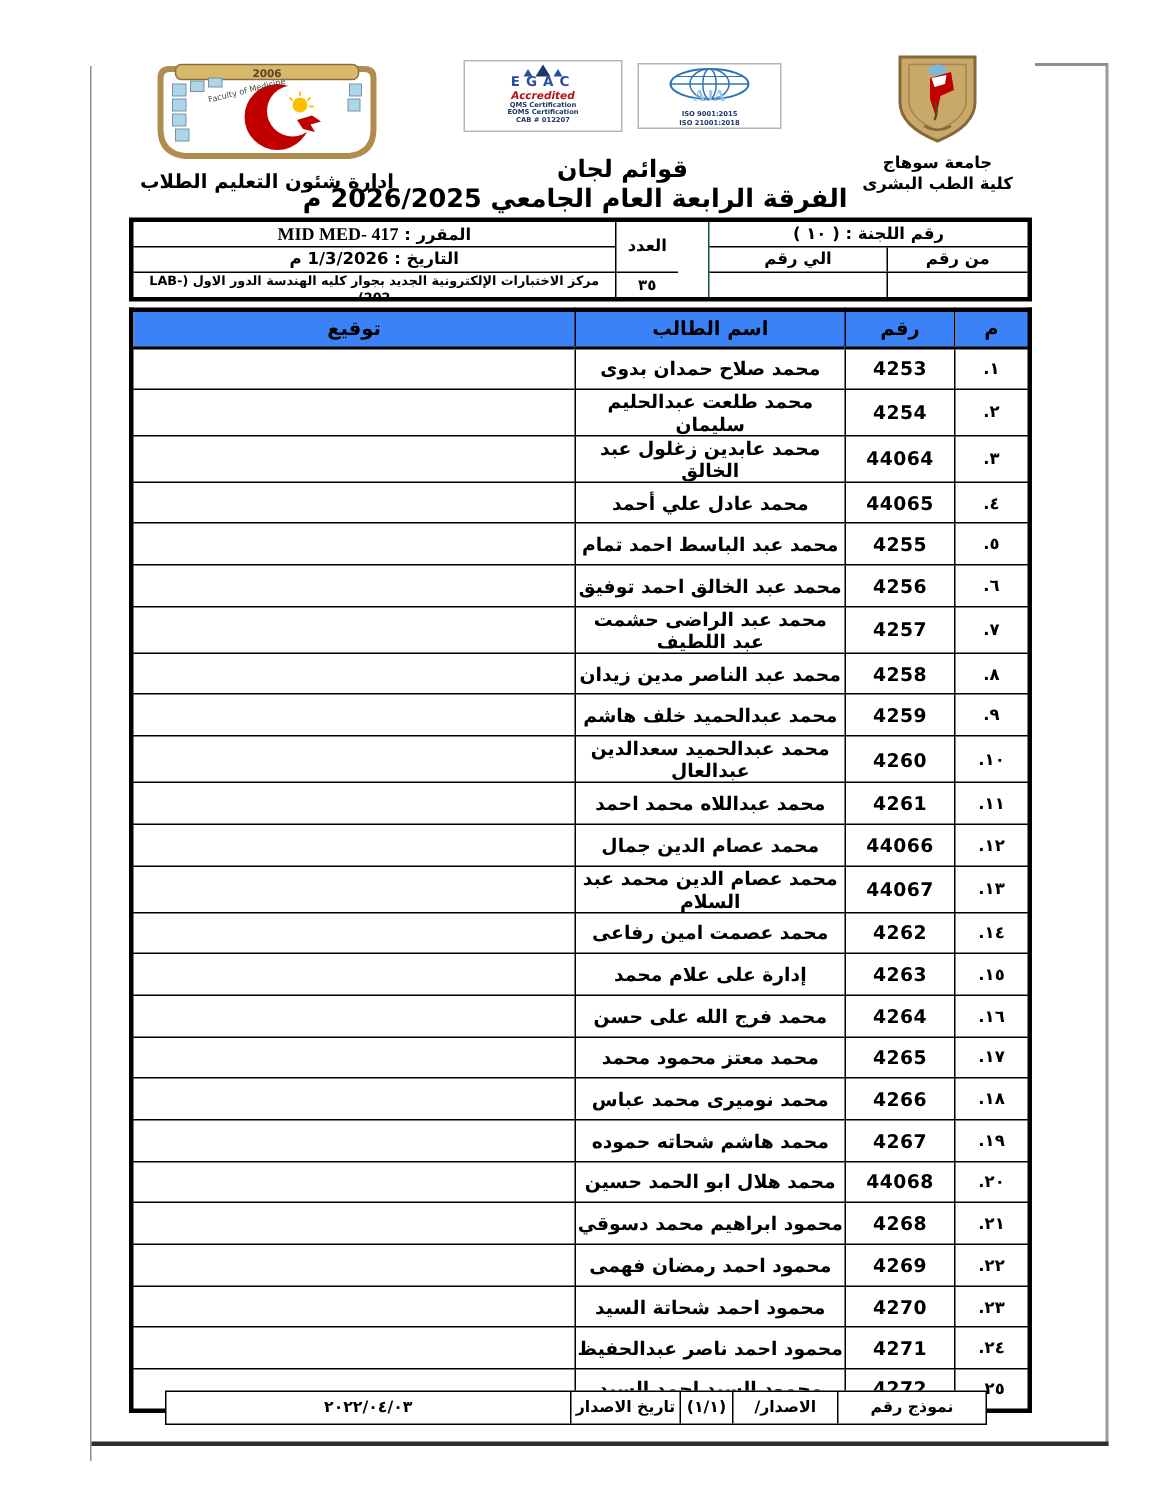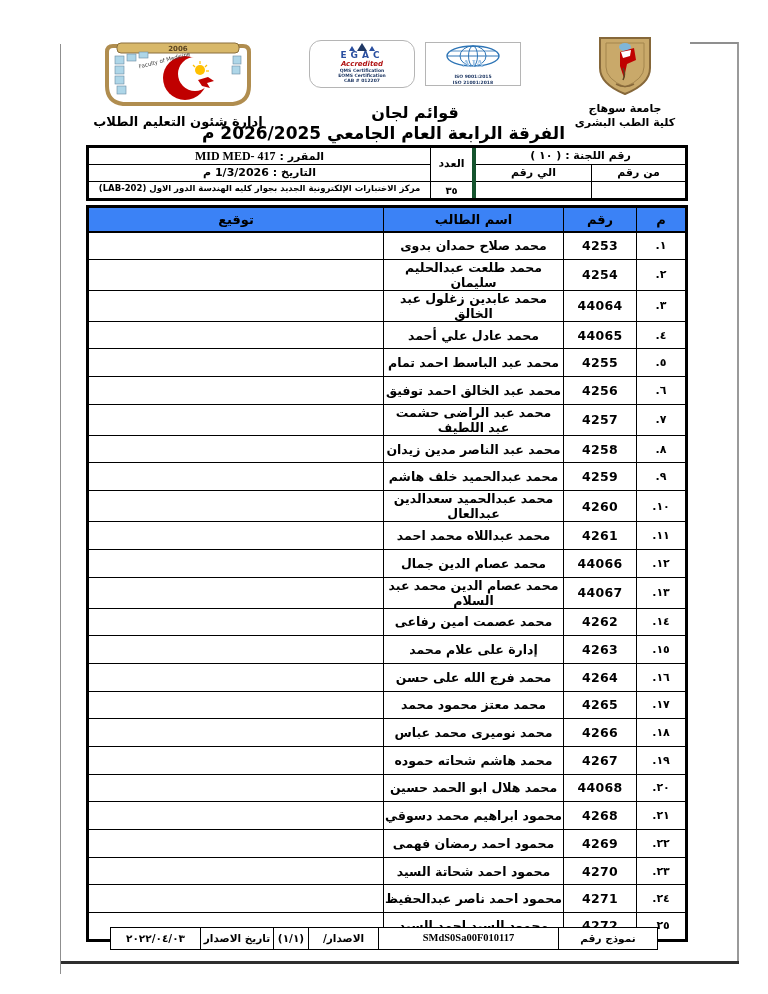--- a/index.html
+++ b/index.html
@@ -20,7 +20,7 @@
   .center-block { position:absolute; left:265px; top:40px; width:300px; text-align:center; }
   .logo-row { display:flex; justify-content:center; align-items:flex-start; gap:10px; height:48px; }
   .cert-box { background:#fff; border:1px solid #b5b5b5; padding:1px 3px; }
-  .egac-box { width:106px; height:48px;border-radius:12px; }
+  .egac-box { width:106px; height:48px; }
   .aja-box  { width:96px;  height:44px; margin-top:2px; }
   .egac-letters { font-size:9px; font-weight:bold; color:#2a4fa0; letter-spacing:4px; line-height:9px; }
   .egac-accredited { font-size:7px; font-weight:bold; font-style:italic; color:#b01414; line-height:8px; }

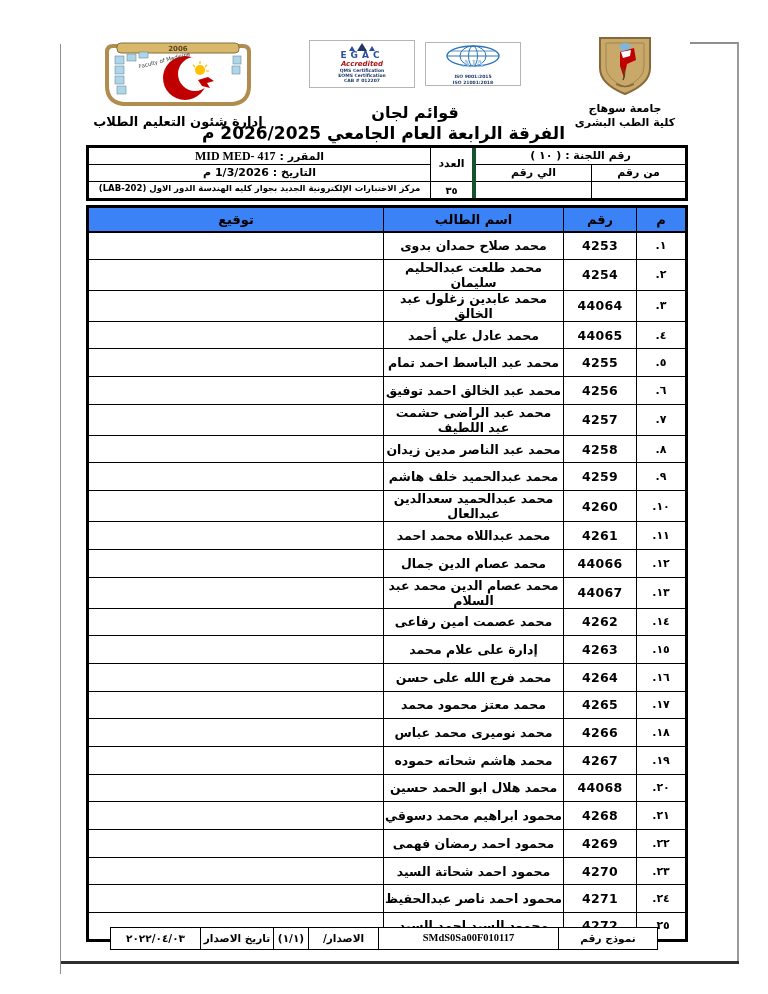--- a/index.html
+++ b/index.html
@@ -40,7 +40,7 @@
     border:3px solid #000; display:flex; background:#fff;
   }
   .info-cell { font-weight:bold; text-align:center; overflow:hidden; }
-  .col-a { width:213px; border-left:4px solid #14532d; display:flex; flex-direction:column; }
+  .col-a { width:213px; border-left:1px solid #14532d; display:flex; flex-direction:column;margin-left:20px; }
   .committee-cell { height:17px; line-height:16px; font-size:11px; border-bottom:1px solid #000; }
   .fromto-row { display:flex; height:17px; border-bottom:1px solid #000; }
   .fromto-row.empty { border-bottom:none; flex:1; }

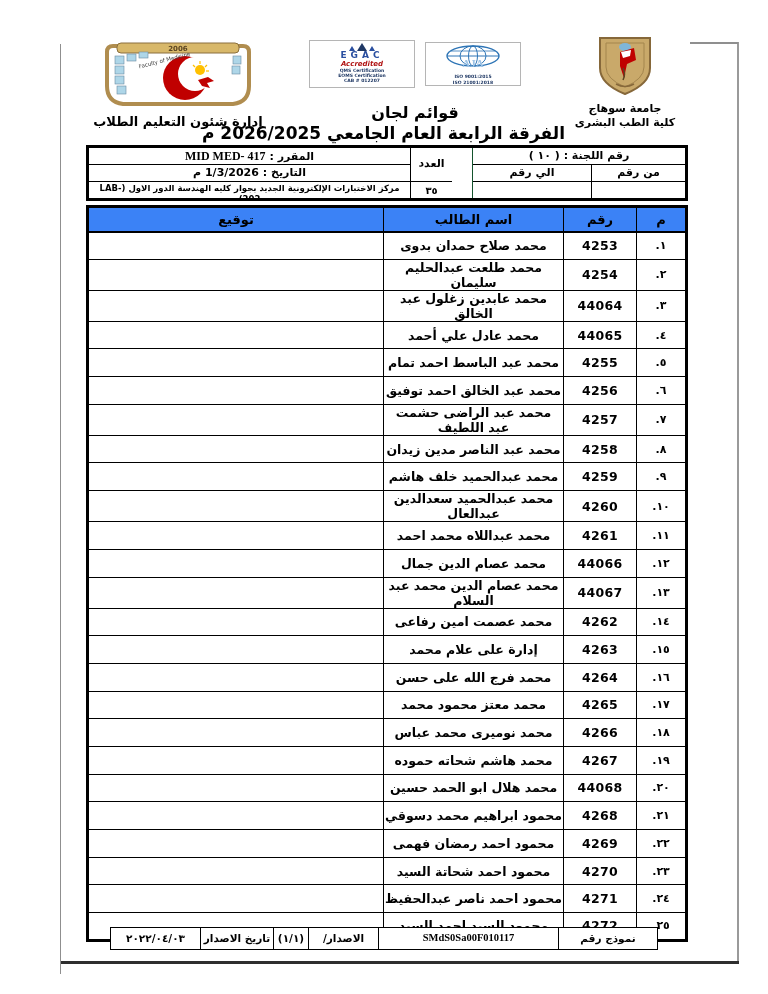--- a/index.html
+++ b/index.html
@@ -370,7 +370,6 @@
 
   <div class="footer-strip" dir="rtl">
     <div class="f-form-label">نموذج رقم</div>
-    <div class="f-form-code">SMdS0Sa00F010117</div>
     <div class="f-ver-label">الاصدار/تعديل</div>
     <div class="f-ver-val">(١/١)</div>
     <div class="f-date-label">تاريخ الاصدار</div>

